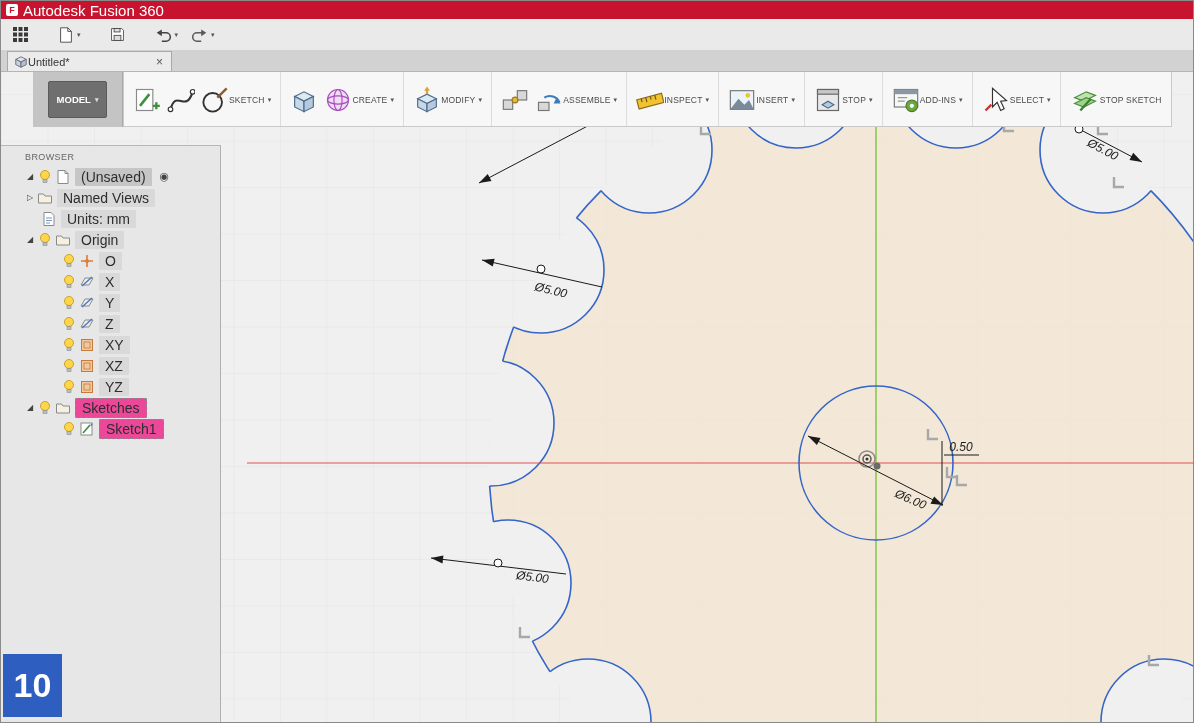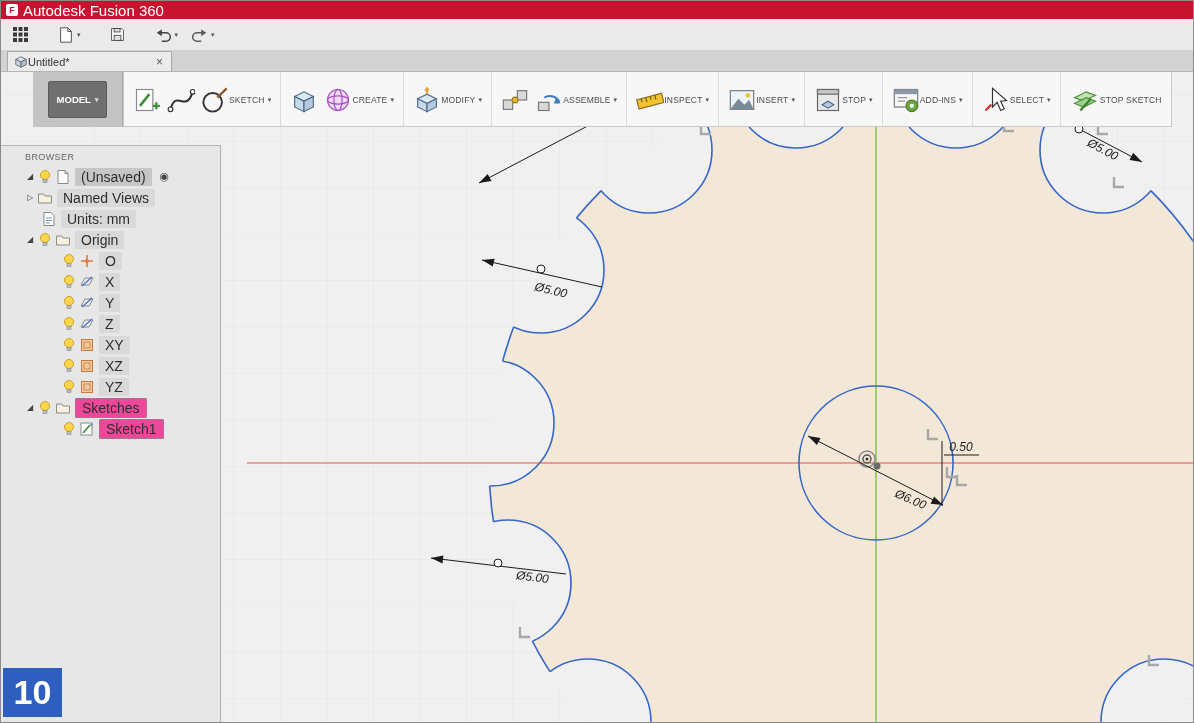--- a/index.html
+++ b/index.html
@@ -56,7 +56,7 @@
   .active-dot{margin-left:8px;font-size:11px;color:#444;cursor:default;}
   .ind1{padding-left:6px;}.ind2{padding-left:24px;}.ind3{padding-left:44px;}
   
-  .step-badge{position:absolute;left:2px;bottom:5px;width:59px;height:49px;background:#2e5fc0;
+  .step-badge{position:absolute;left:2px;bottom:5px;width:59px;height:63px;background:#2e5fc0;
     color:#fff;font-size:34px;font-weight:bold;display:flex;align-items:center;justify-content:center;z-index:50;}
 </style>
 </head>

